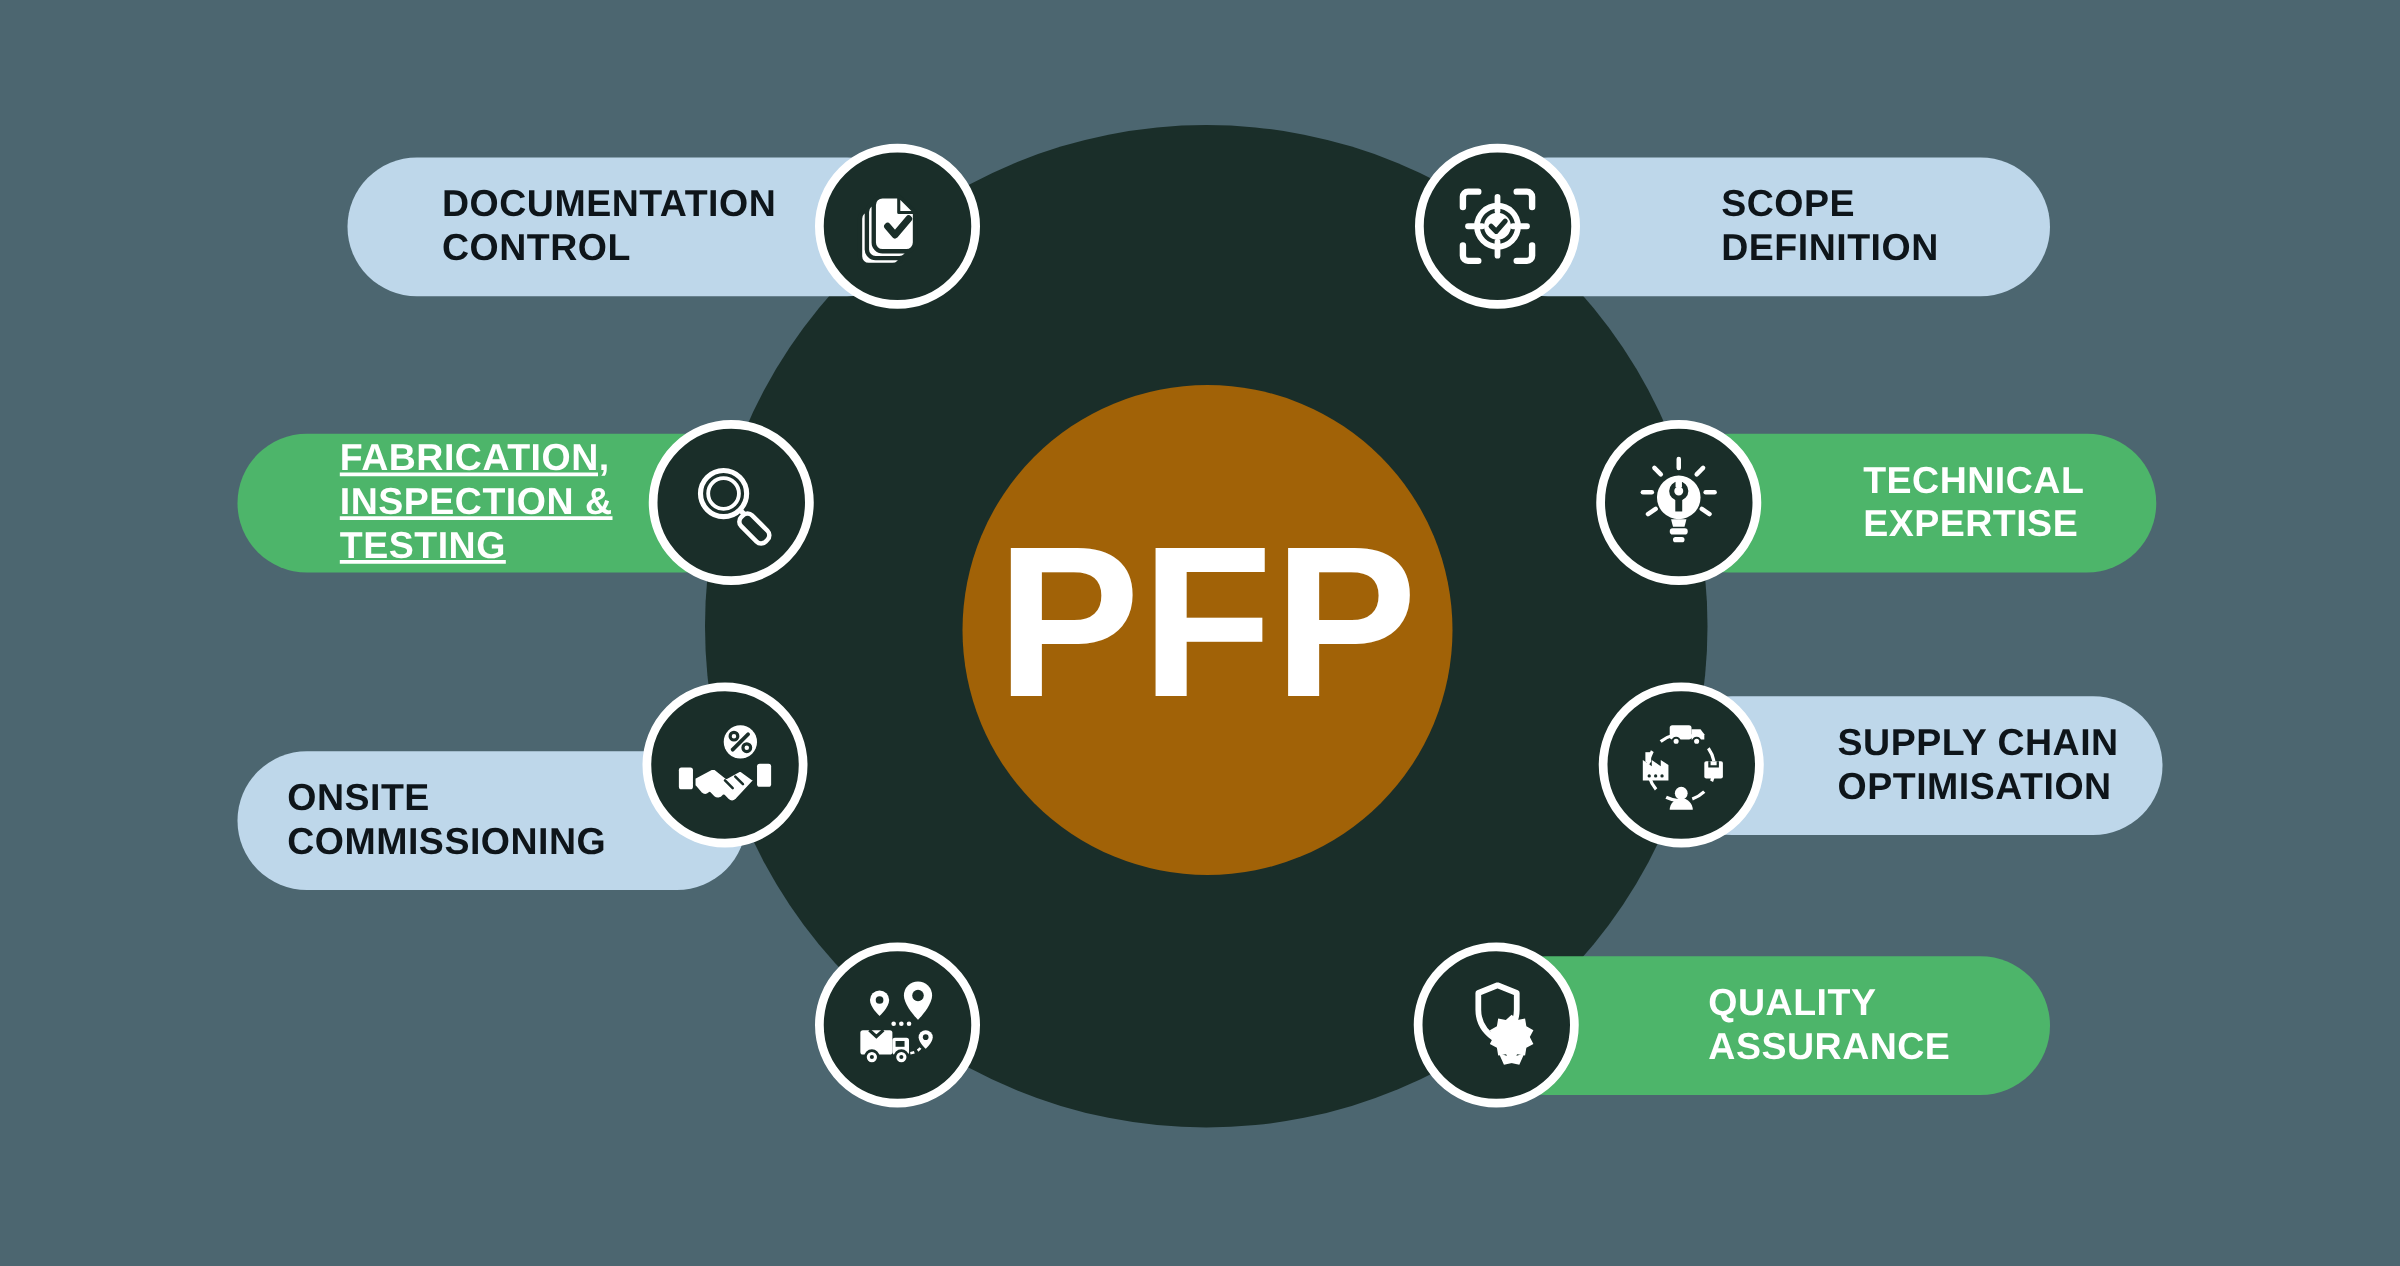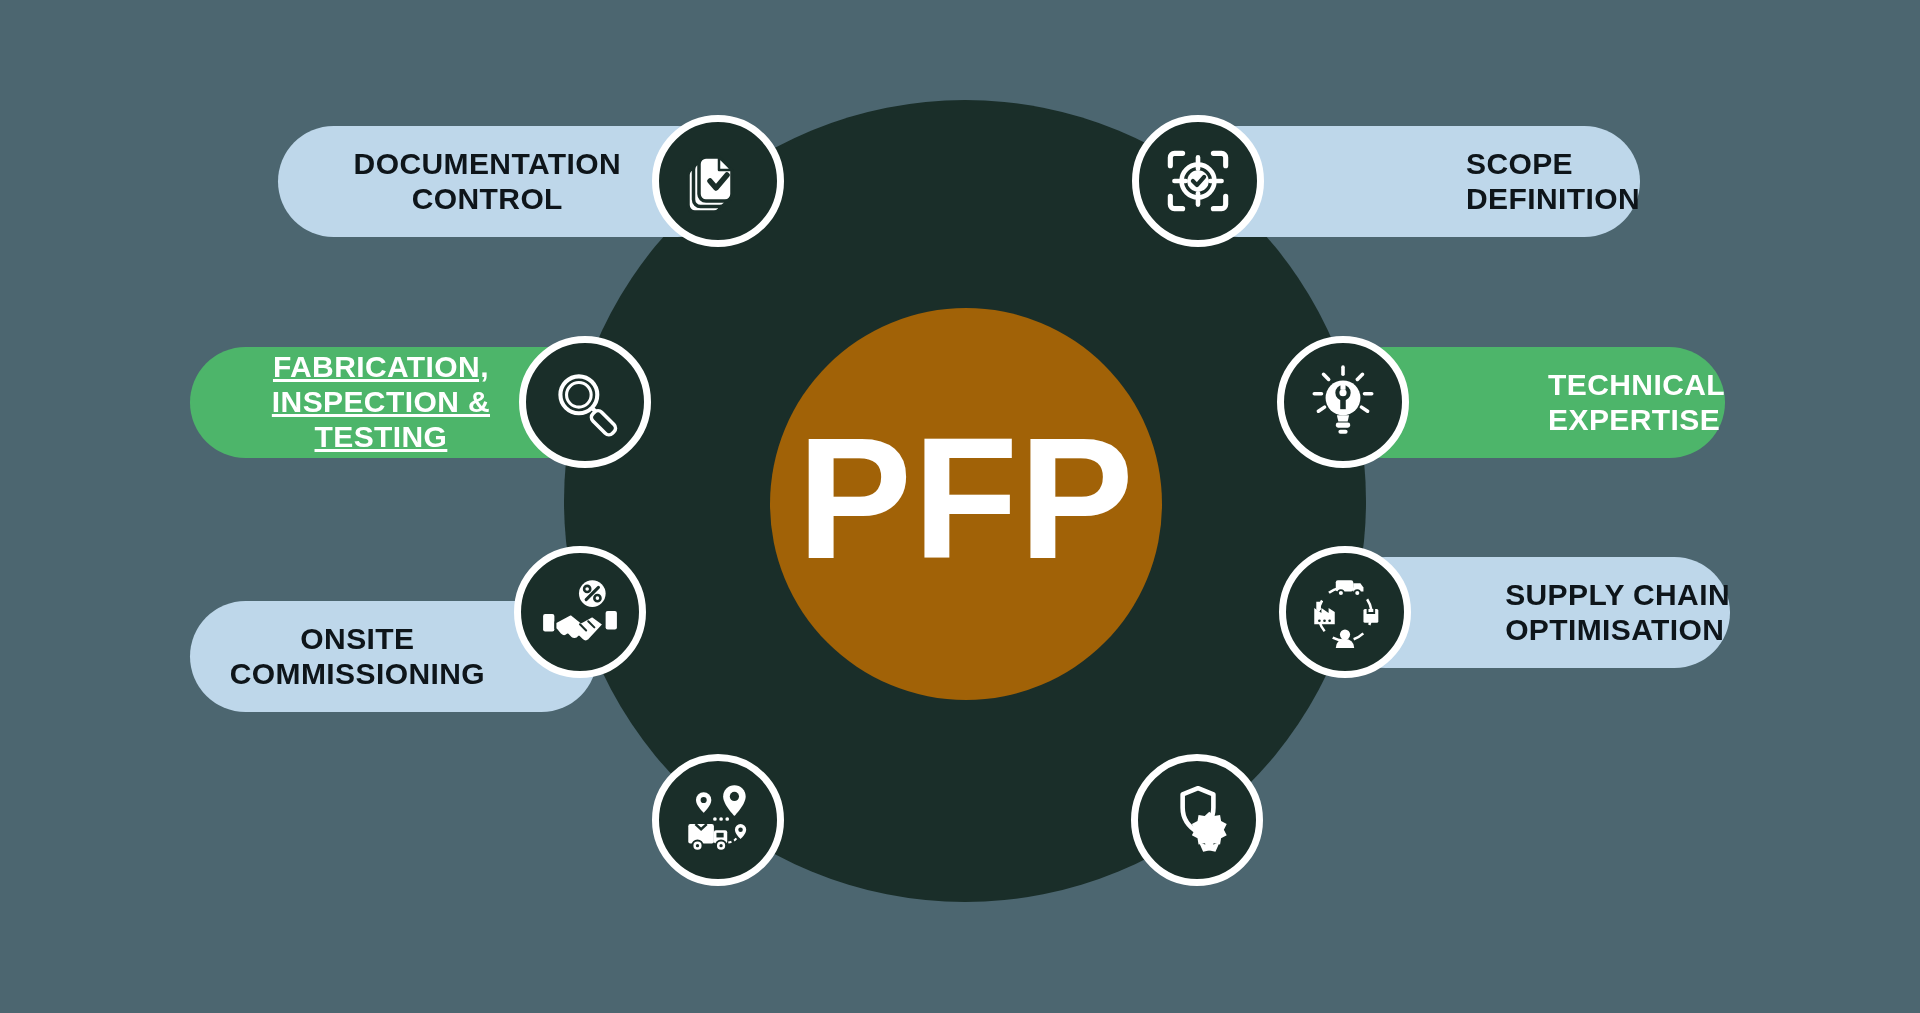--- a/index.html
+++ b/index.html
@@ -50,7 +50,7 @@
   .pill .label{white-space:pre-line;}
   .pill.blue{background:#BED7EA;color:#0E151A;}
   .pill.green{background:#4DB56A;color:#FFFFFF;}
-  .pill.left{justify-content:flex-end;text-align:center;padding-right:112px;}
+  .pill.left{justify-content:flex-end;text-align:left;padding-right:112px;}
   .pill.right{justify-content:flex-end;text-align:left;padding-left:105px;}
   .icon-circle{
     position:absolute;

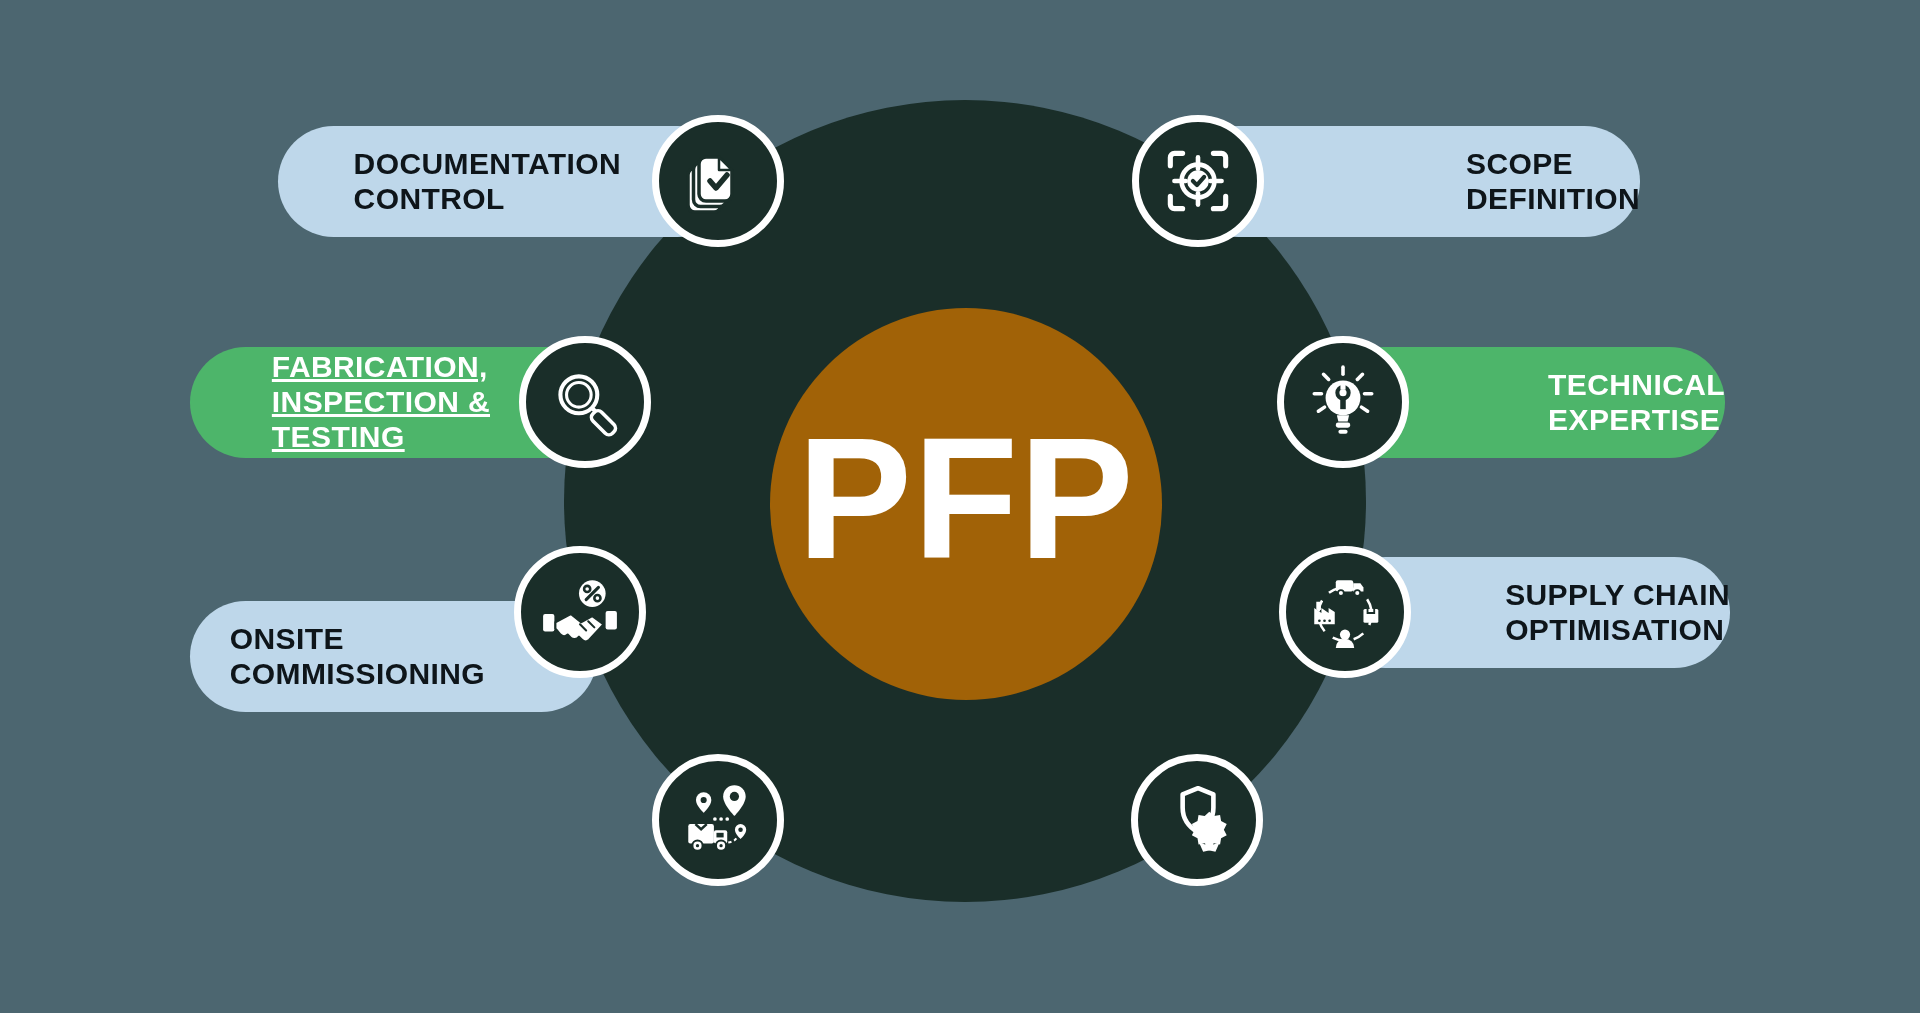--- a/index.html
+++ b/index.html
@@ -51,7 +51,7 @@
   .pill.blue{background:#BED7EA;color:#0E151A;}
   .pill.green{background:#4DB56A;color:#FFFFFF;}
   .pill.left{justify-content:flex-end;text-align:left;padding-right:112px;}
-  .pill.right{justify-content:flex-end;text-align:left;padding-left:105px;}
+  .pill.right{justify-content:center;text-align:left;padding-left:105px;}
   .icon-circle{
     position:absolute;
     width:132px;height:132px;

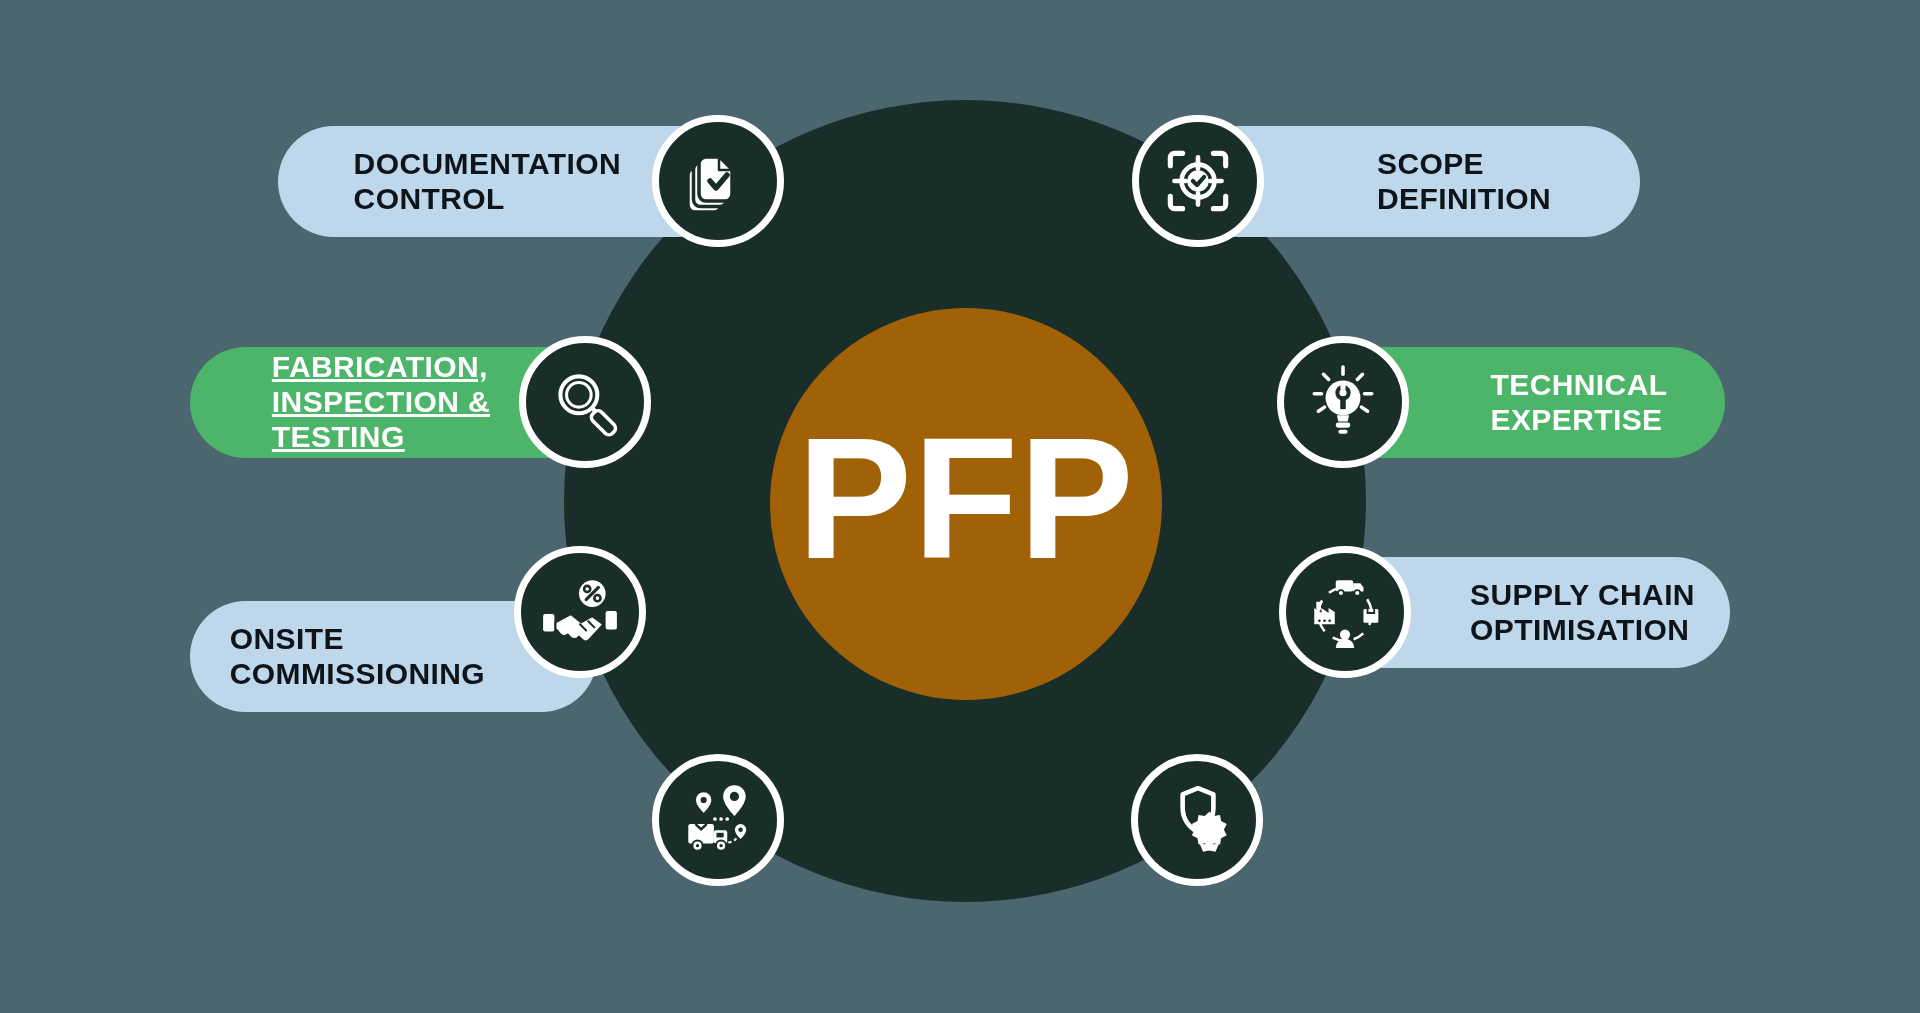--- a/index.html
+++ b/index.html
@@ -98,6 +98,10 @@
   <div class="pill blue right" style="left:1330px;top:557px;width:400px;">
     <span class="label">SUPPLY CHAIN
 OPTIMISATION</span>
+  </div>
+  <div class="pill green right" style="left:1182px;top:765px;width:458px;">
+    <span class="label">QUALITY
+ASSURANCE</span>
   </div>
 
   <div class="icon-circle" style="left:652px;top:115px;">

